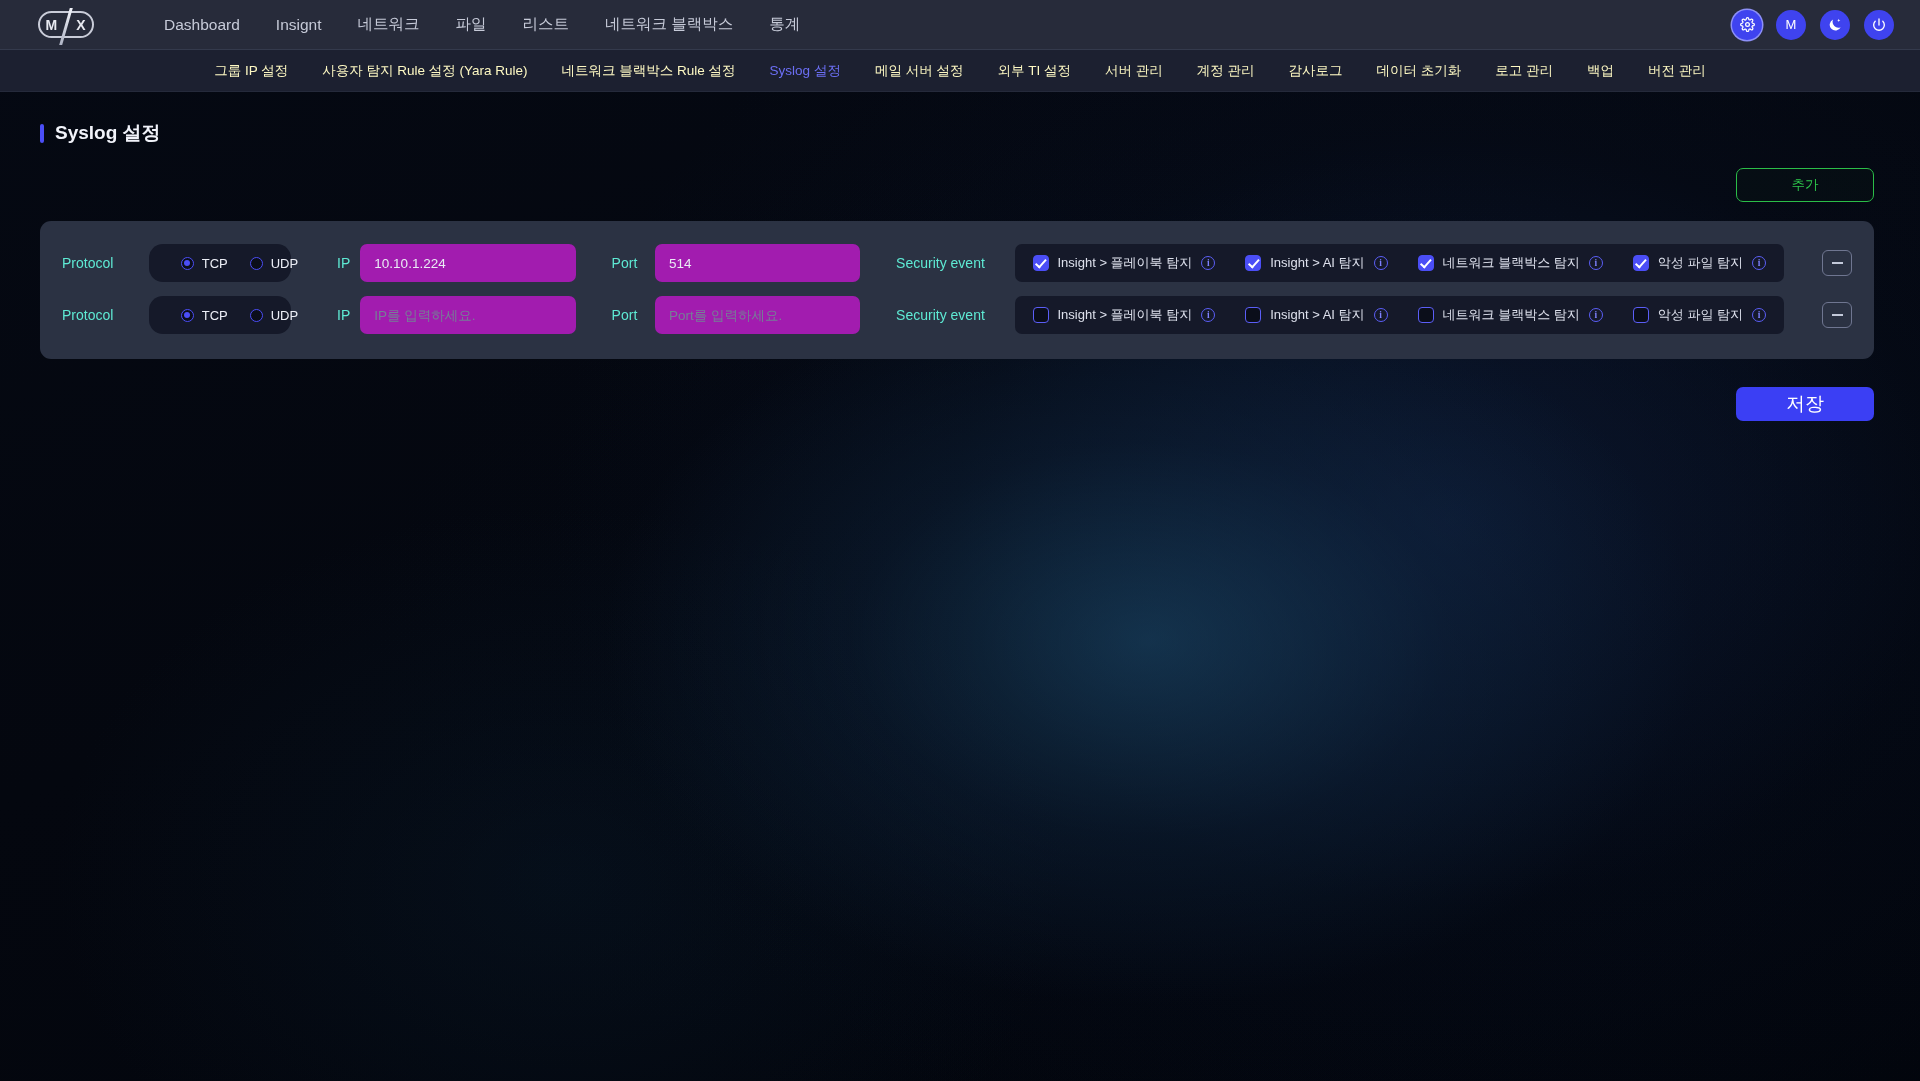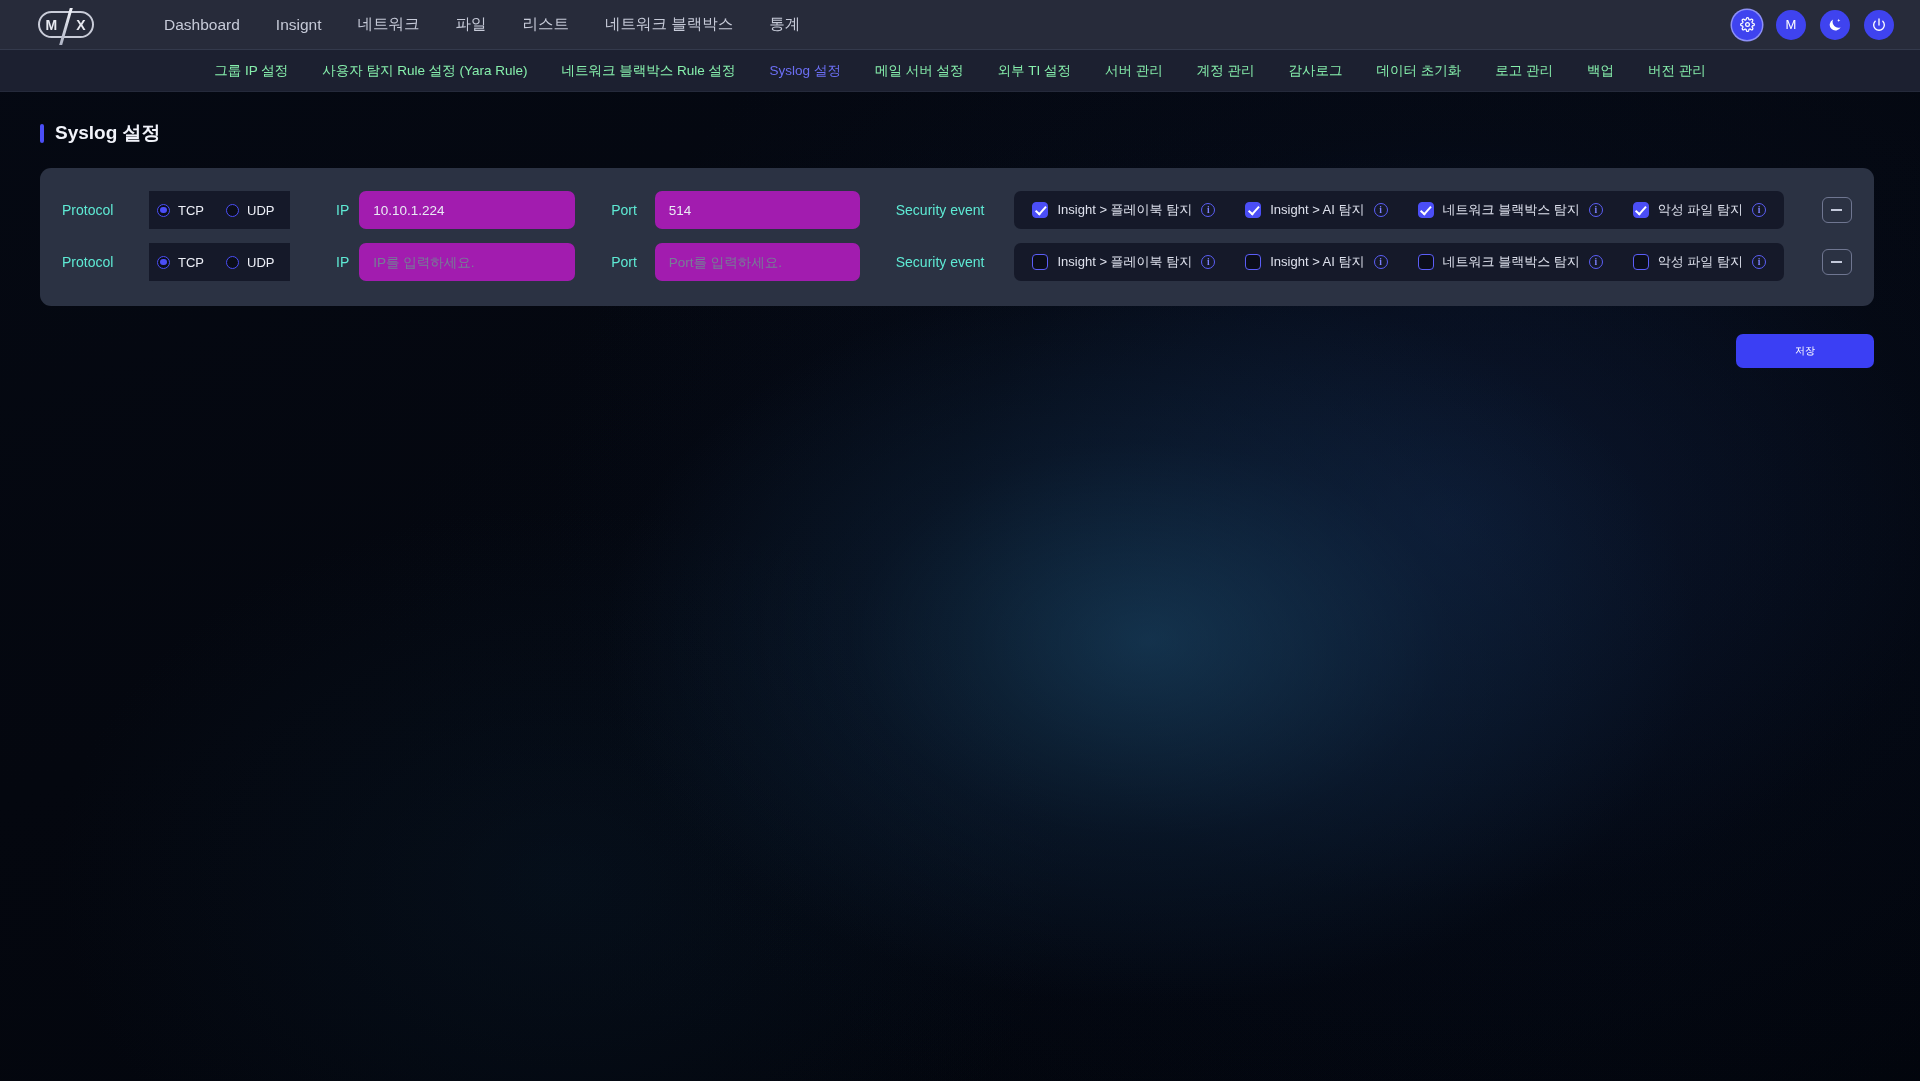--- a/index.html
+++ b/index.html
@@ -123,7 +123,7 @@
     padding: 0 20px;
   }
   .subnav a {
-    color: #86efac;
+    color: #fef9c3;
     font-size: 13.5px;
     text-decoration: none;
     white-space: nowrap;

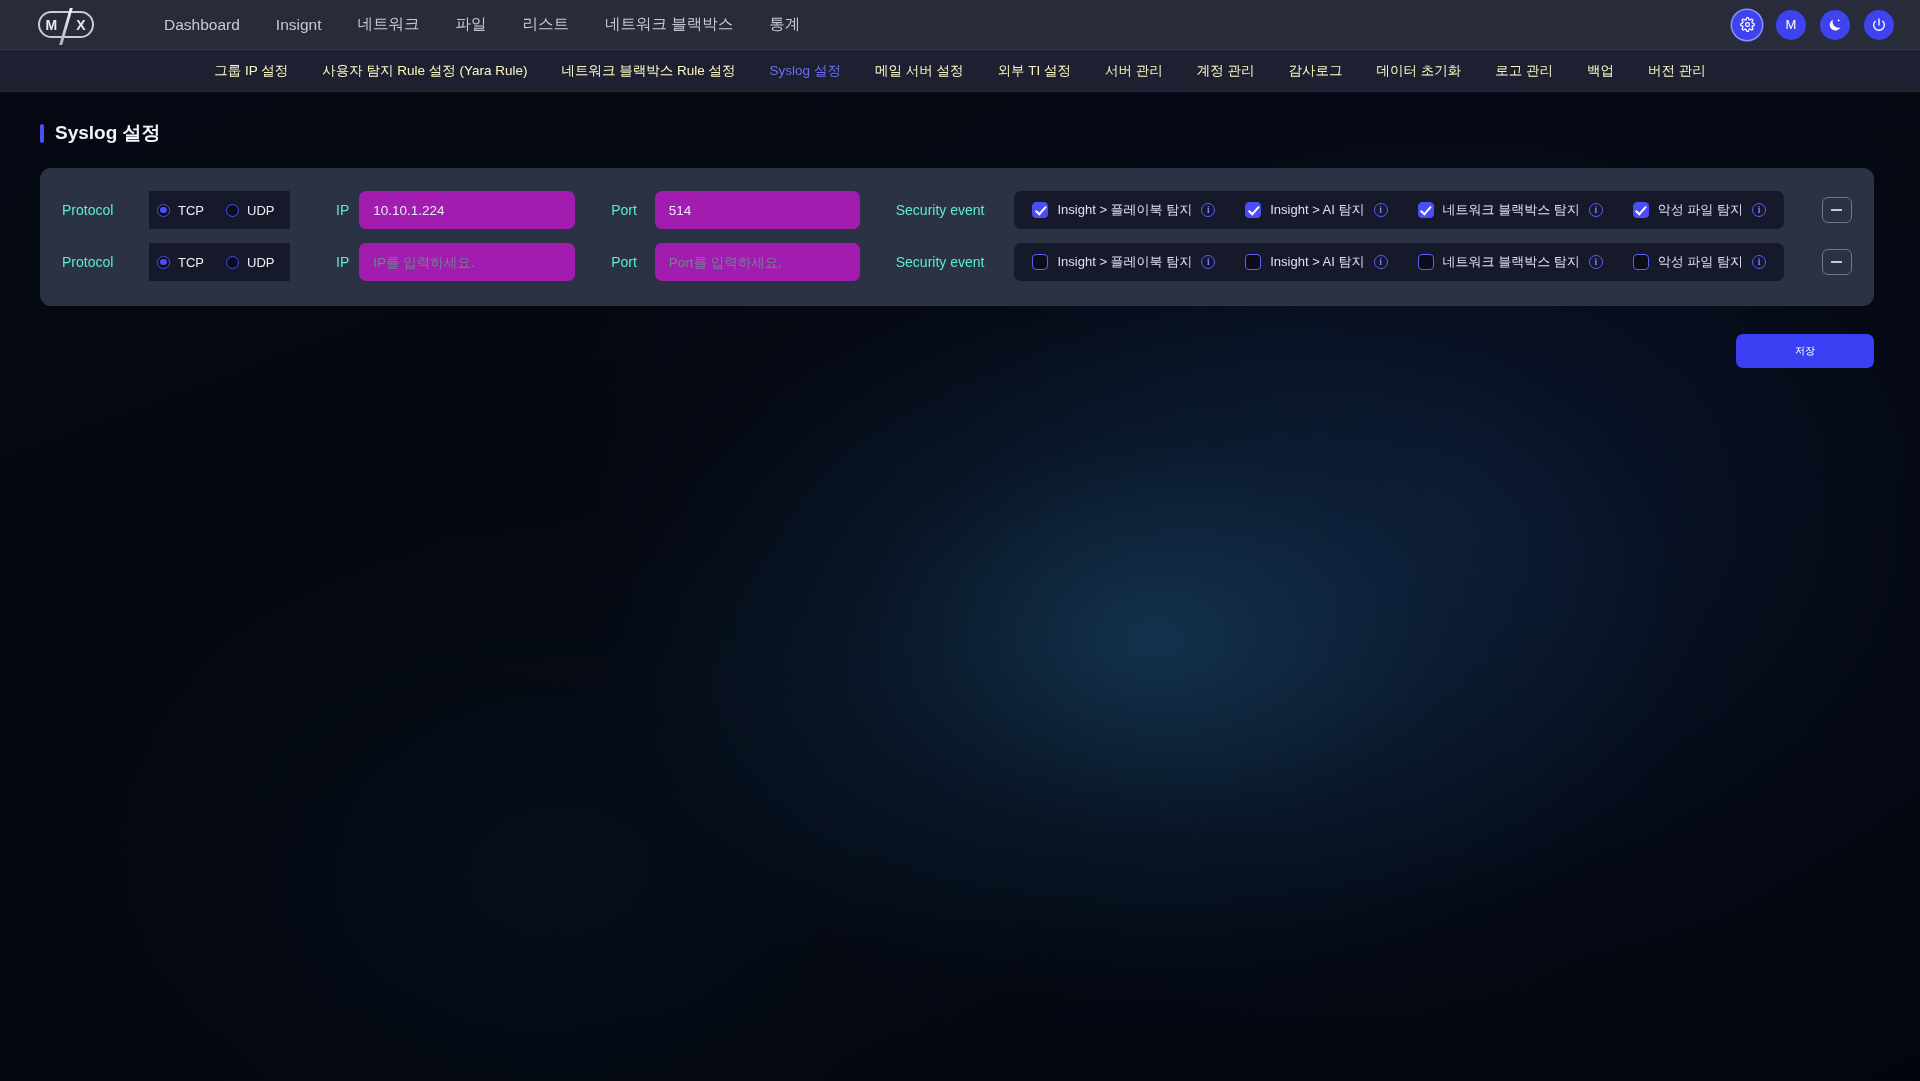--- a/index.html
+++ b/index.html
@@ -401,6 +401,9 @@
       <h1 class="page-title">Syslog 설정</h1>
     </div>
 
+    <div class="toolbar-row">
+      <button class="btn-add">추가</button>
+    </div>
 
     <div class="rows-panel">
 

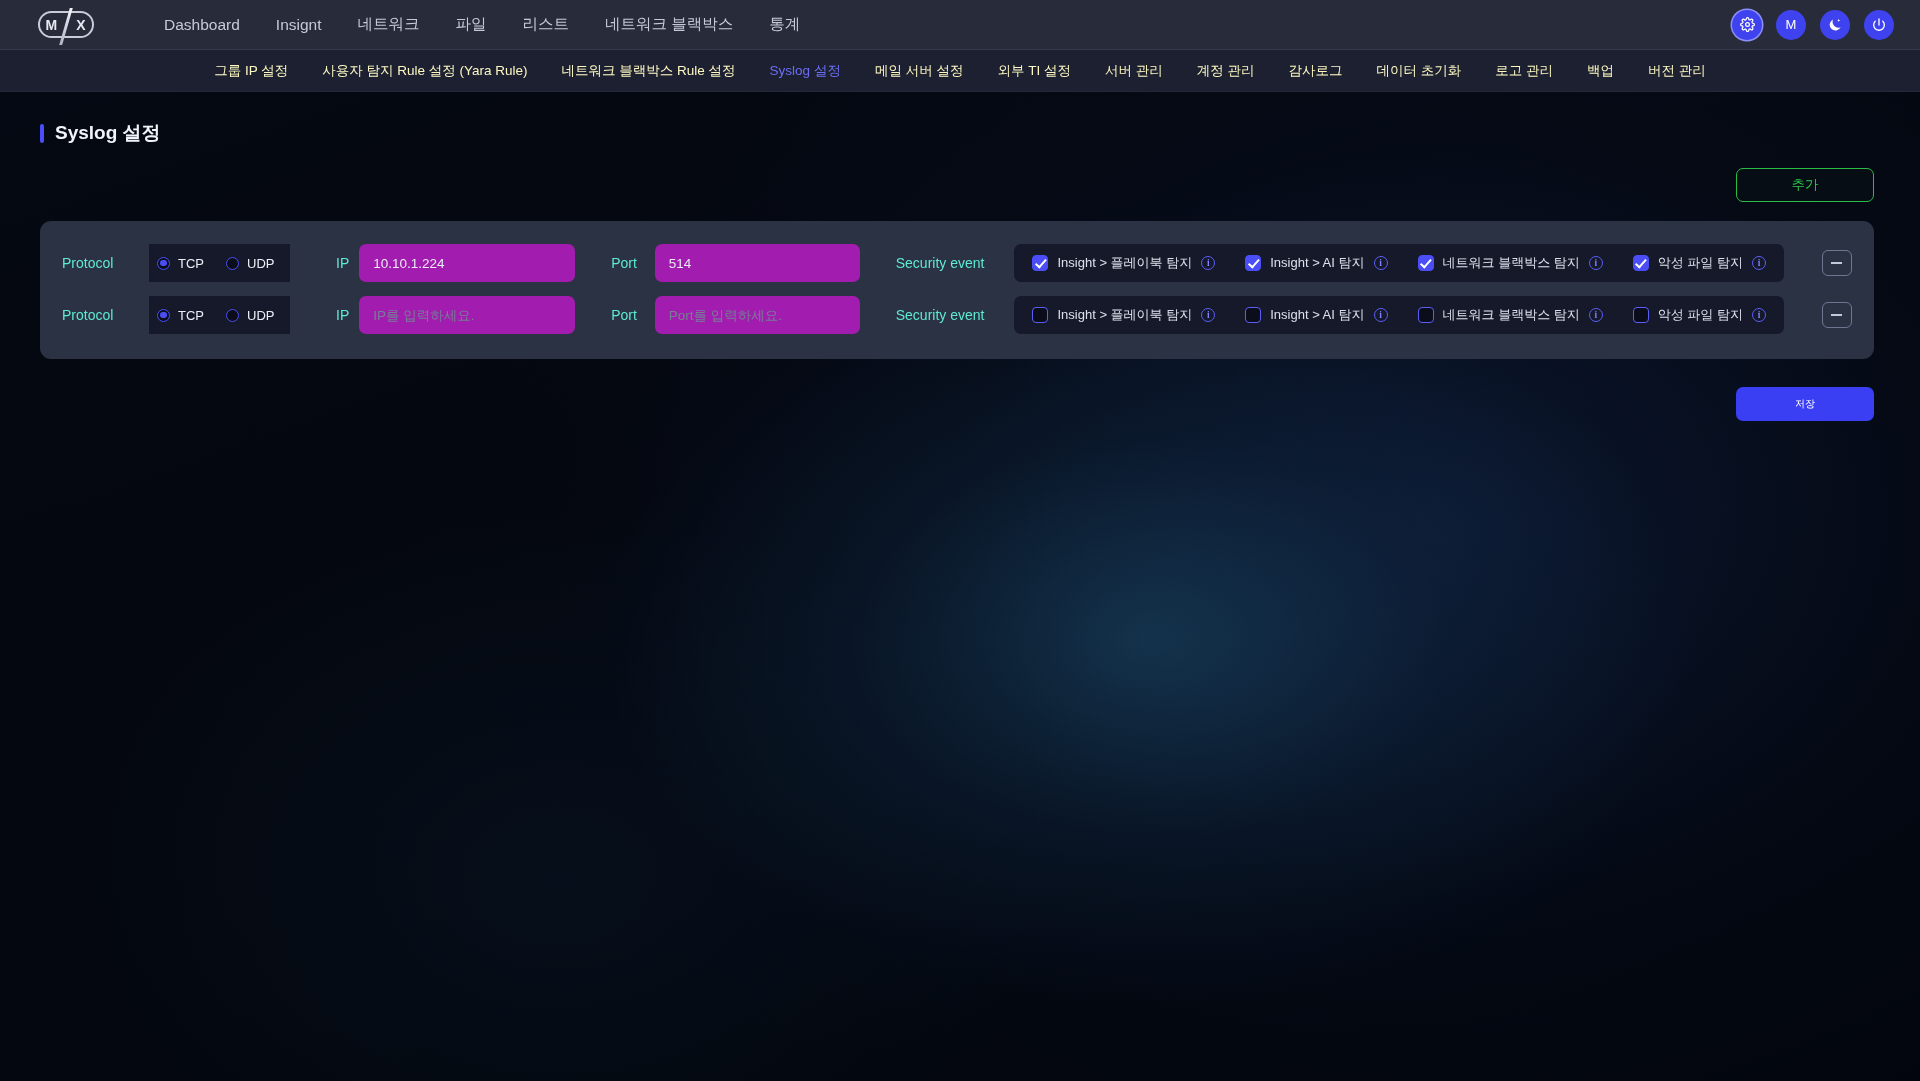--- a/index.html
+++ b/index.html
@@ -196,12 +196,12 @@
 
   .radio-group {
     background: #151929;
-    border-radius: 0;
+    border-radius: 14px;
     height: 38px;
     width: 142px;
     display: flex;
     align-items: center;
-    padding: 0 8px;
+    padding: 0 32px;
     gap: 22px;
   }
   .radio-opt {

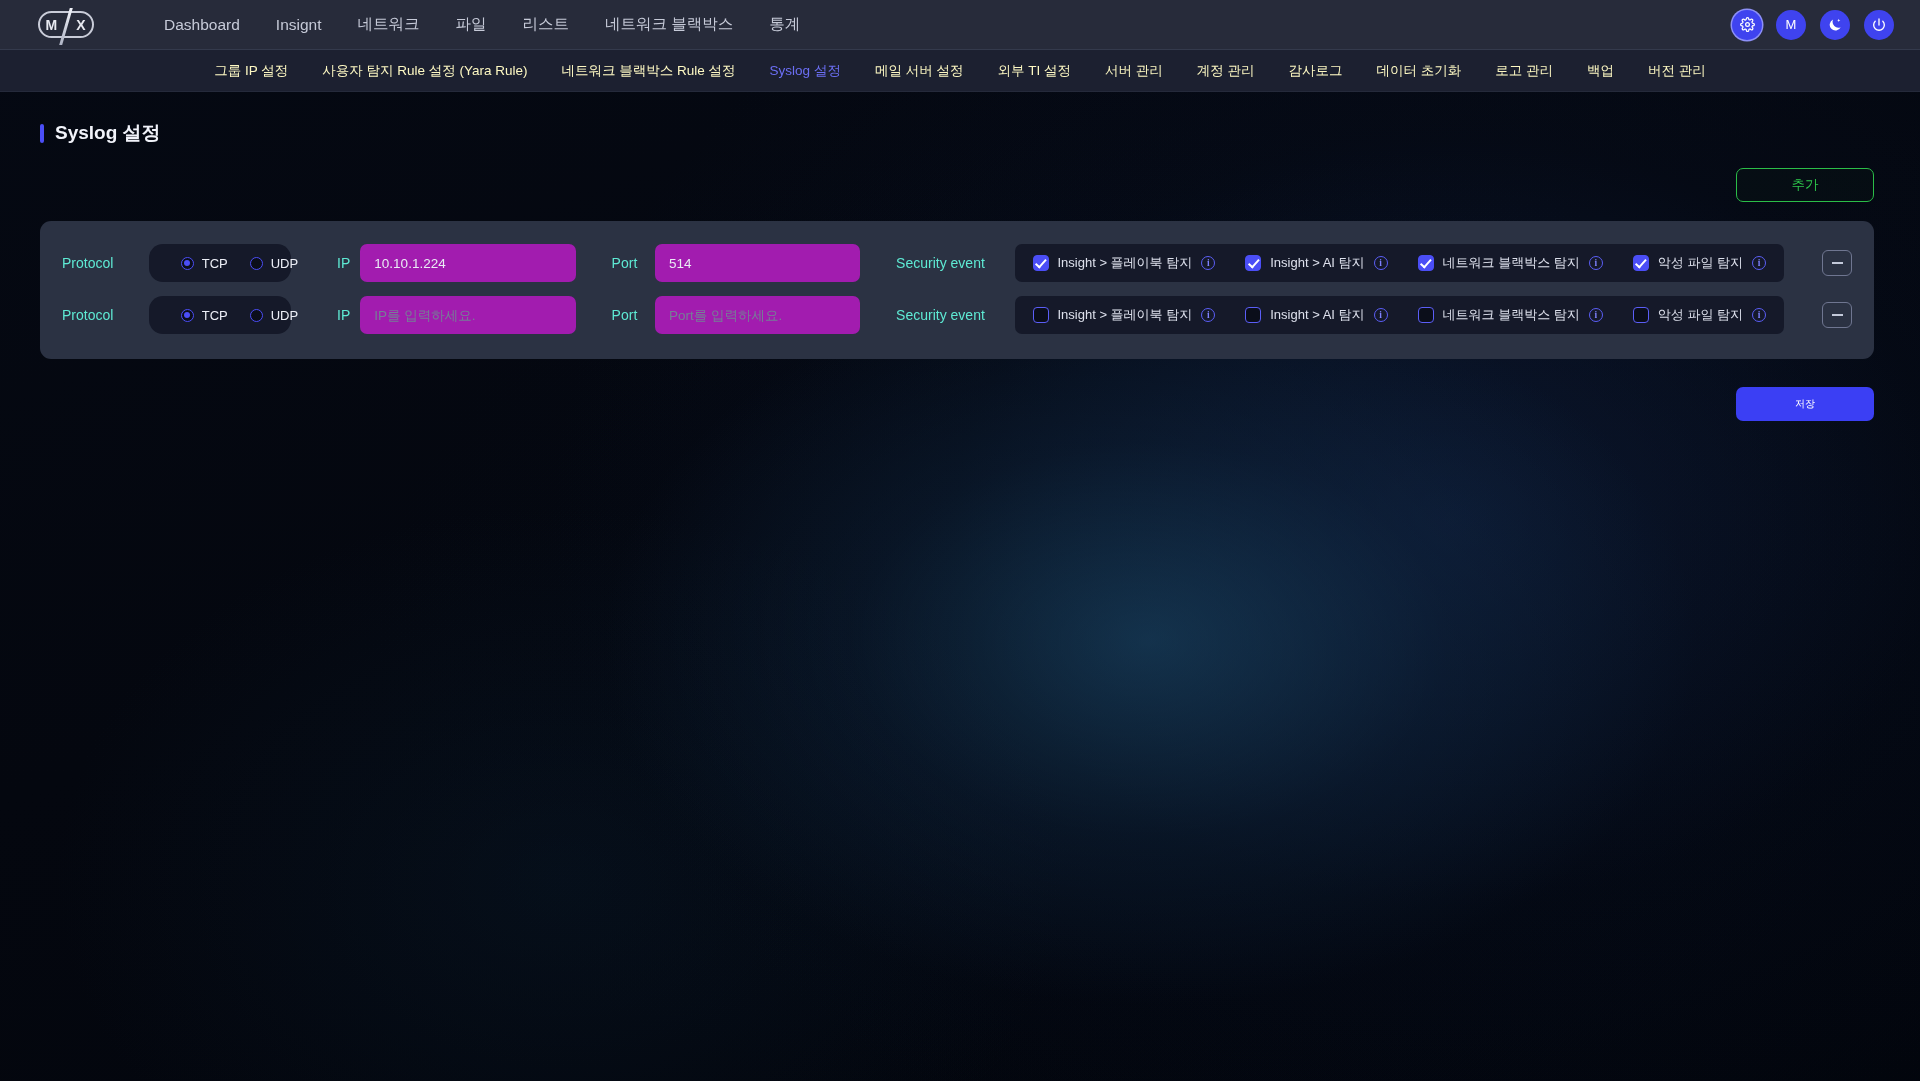--- a/index.html
+++ b/index.html
@@ -323,7 +323,7 @@
     border-radius: 7px;
     background: #3b3ff4;
     color: #ffffff;
-    font-size: 10px;
+    font-size: 19px;
     cursor: pointer;
     font-family: inherit;
   }

